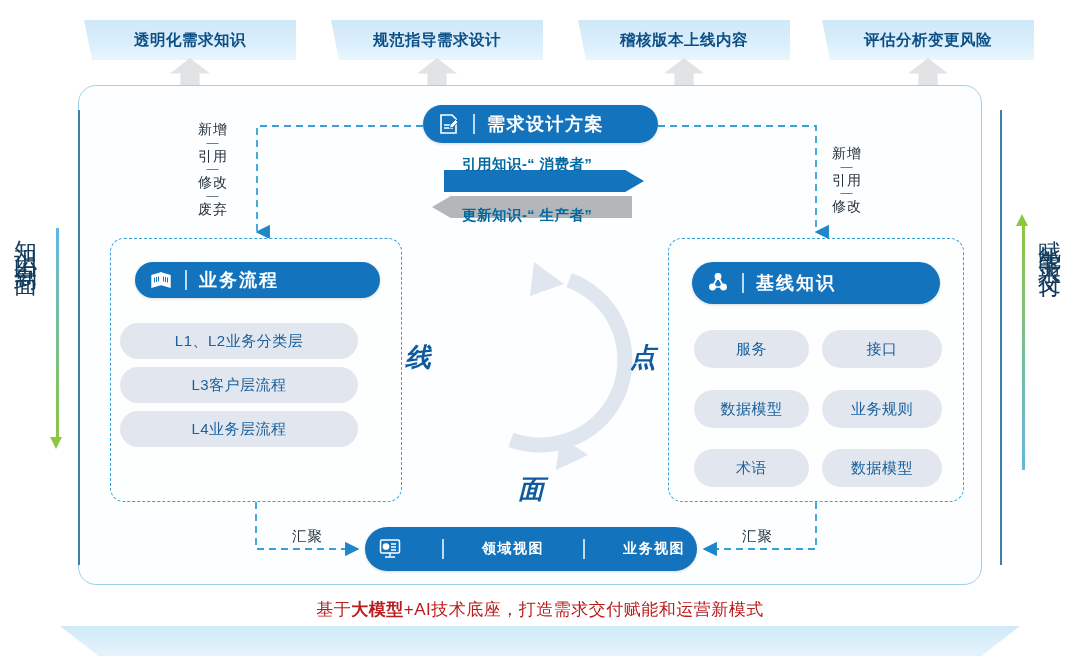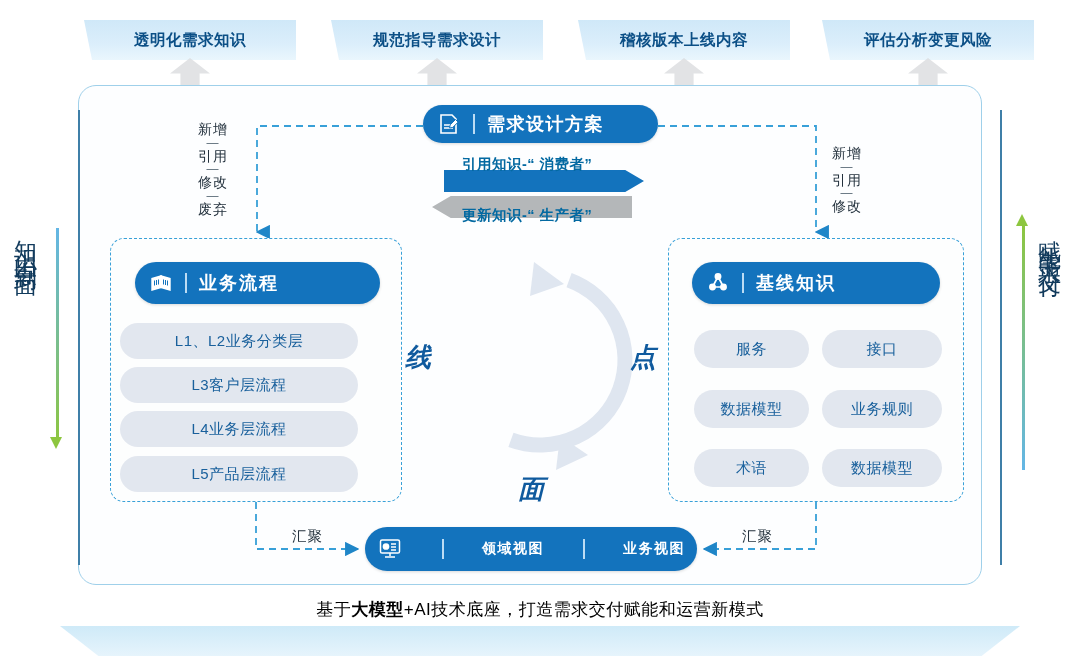--- a/index.html
+++ b/index.html
@@ -80,7 +80,7 @@
 
   .scheme-pill { left: 423px; top: 105px; width: 235px; height: 38px;
     padding: 0 14px; font-size: 18px; letter-spacing: 1.5px; }
-  .proc-pill   { left: 135px; top: 262px; width: 245px; height: 42px;
+  .proc-pill   { left: 135px; top: 262px; width: 245px; height: 36px;
     padding: 16px 14px; font-size: 18px; letter-spacing: 2px; }
   .base-pill   { left: 692px; top: 262px; width: 248px; height: 42px;
     padding: 0 14px; font-size: 18px; letter-spacing: 2px; }

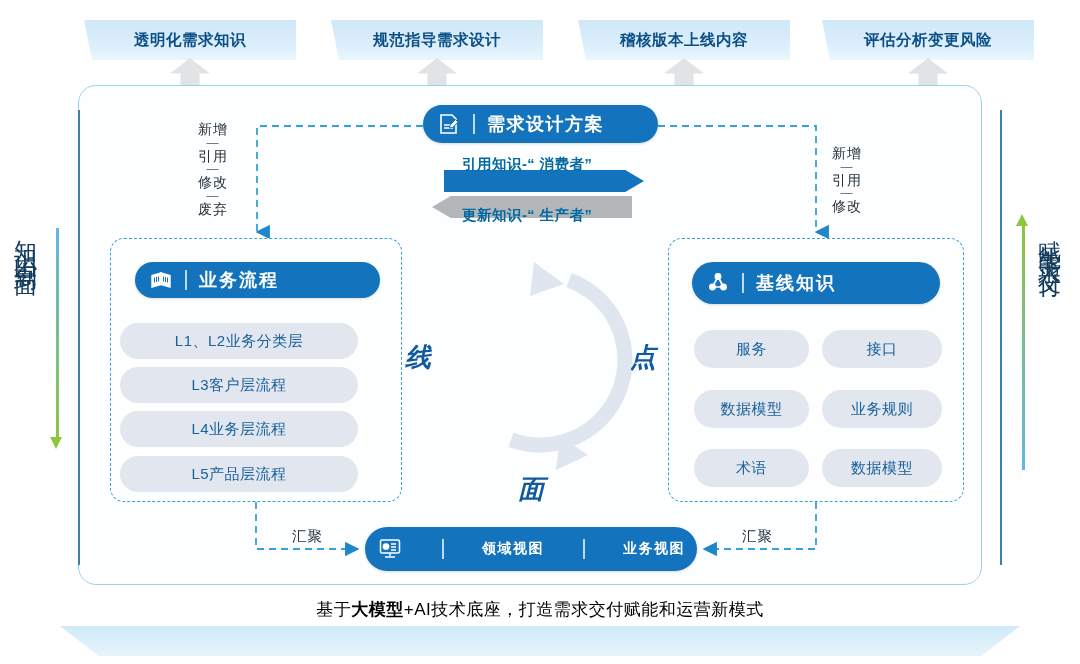--- a/index.html
+++ b/index.html
@@ -276,7 +276,6 @@
   <div class="gpill lp lp1">L1、L2业务分类层</div>
   <div class="gpill lp lp2">L3客户层流程</div>
   <div class="gpill lp lp3">L4业务层流程</div>
-  <div class="gpill lp lp4">L5产品层流程</div>
 
   <div class="dash-panel panel-right"></div>
   <div class="pill-header base-pill">

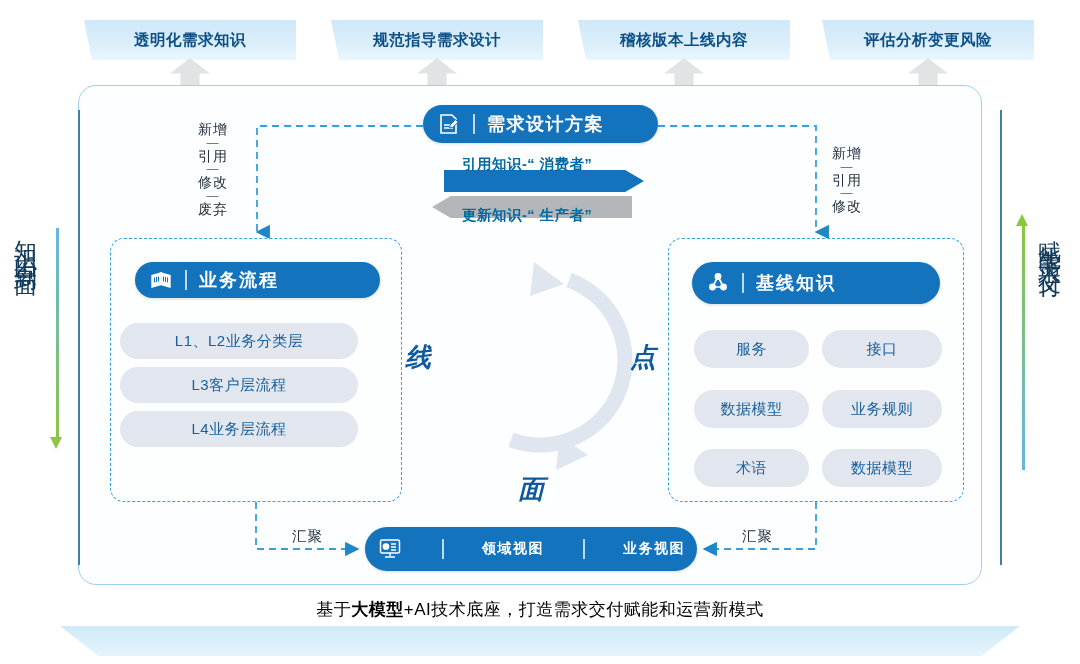--- a/index.html
+++ b/index.html
@@ -152,7 +152,7 @@
   
   .bottom-caption {
     position: absolute; left: 0; right: 0; top: 598px; text-align: center;
-    color: #000000; font-size: 17px; letter-spacing: .5px;
+    color: #b91c1c; font-size: 17px; letter-spacing: .5px;
   }
   .bottom-caption b { font-weight: bold; }
   .bottom-trap {

